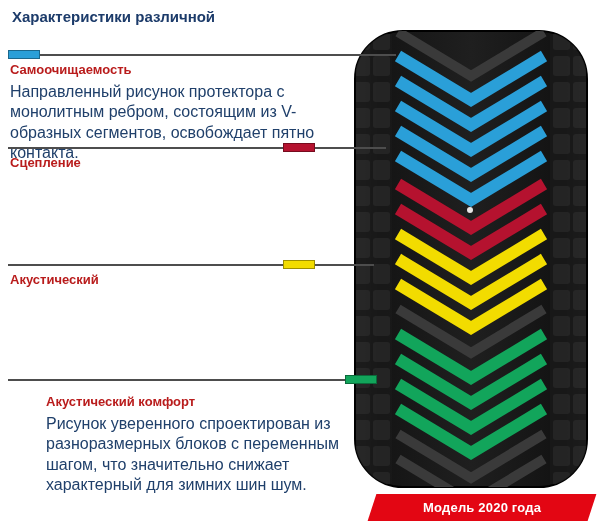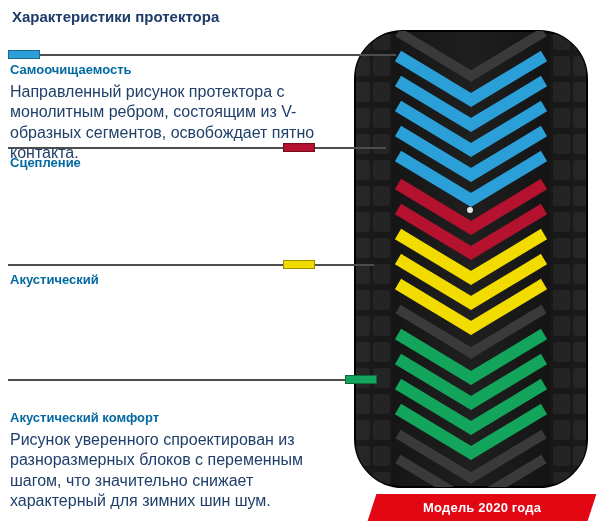--- a/index.html
+++ b/index.html
@@ -64,7 +64,7 @@
 
 <div class="page">
 
-  <h1 class="title">Характеристики протектора</h1>
+  <h1 class="title">Характеристики различной</h1>
 
   <div class="line l1"></div>
   <div class="line l2"></div>

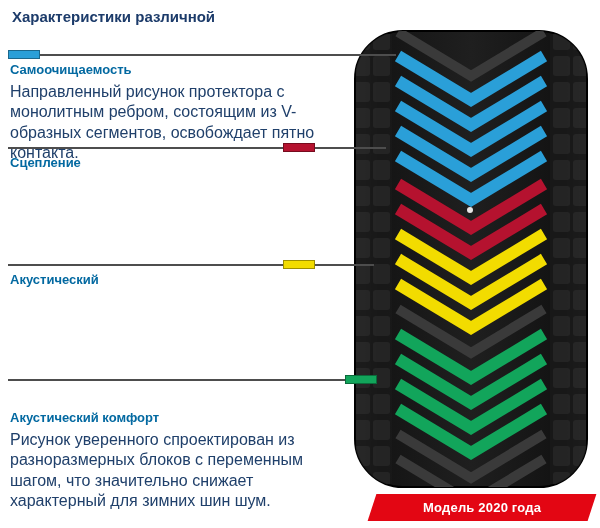--- a/index.html
+++ b/index.html
@@ -37,7 +37,7 @@
 
   
   .info { position:absolute; left:10px; width:334px; color:#20406b; z-index:2; }
-  .info h2 { font-size:13px; font-weight:bold; color:#0369a1; margin-bottom:5px; }
+  .info h2 { font-size:13px; font-weight:bold; color:#b91c1c; margin-bottom:5px; }
   .info p  { font-size:16px; line-height:1.28; }
   .s1 { top:62px;  }
   .s2 { top:155px; }

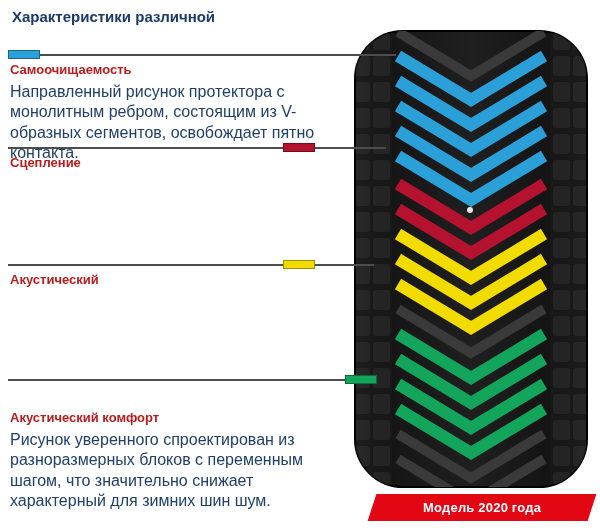--- a/index.html
+++ b/index.html
@@ -42,7 +42,7 @@
   .s1 { top:62px;  }
   .s2 { top:155px; }
   .s3 { top:272px; }
-  .s4 { top:410px; }
+  .s4 { top:394px;margin-left:36px; }
 
   
   .tire { position:absolute; left:352px; top:28px; width:238px; height:462px; z-index:1; }

